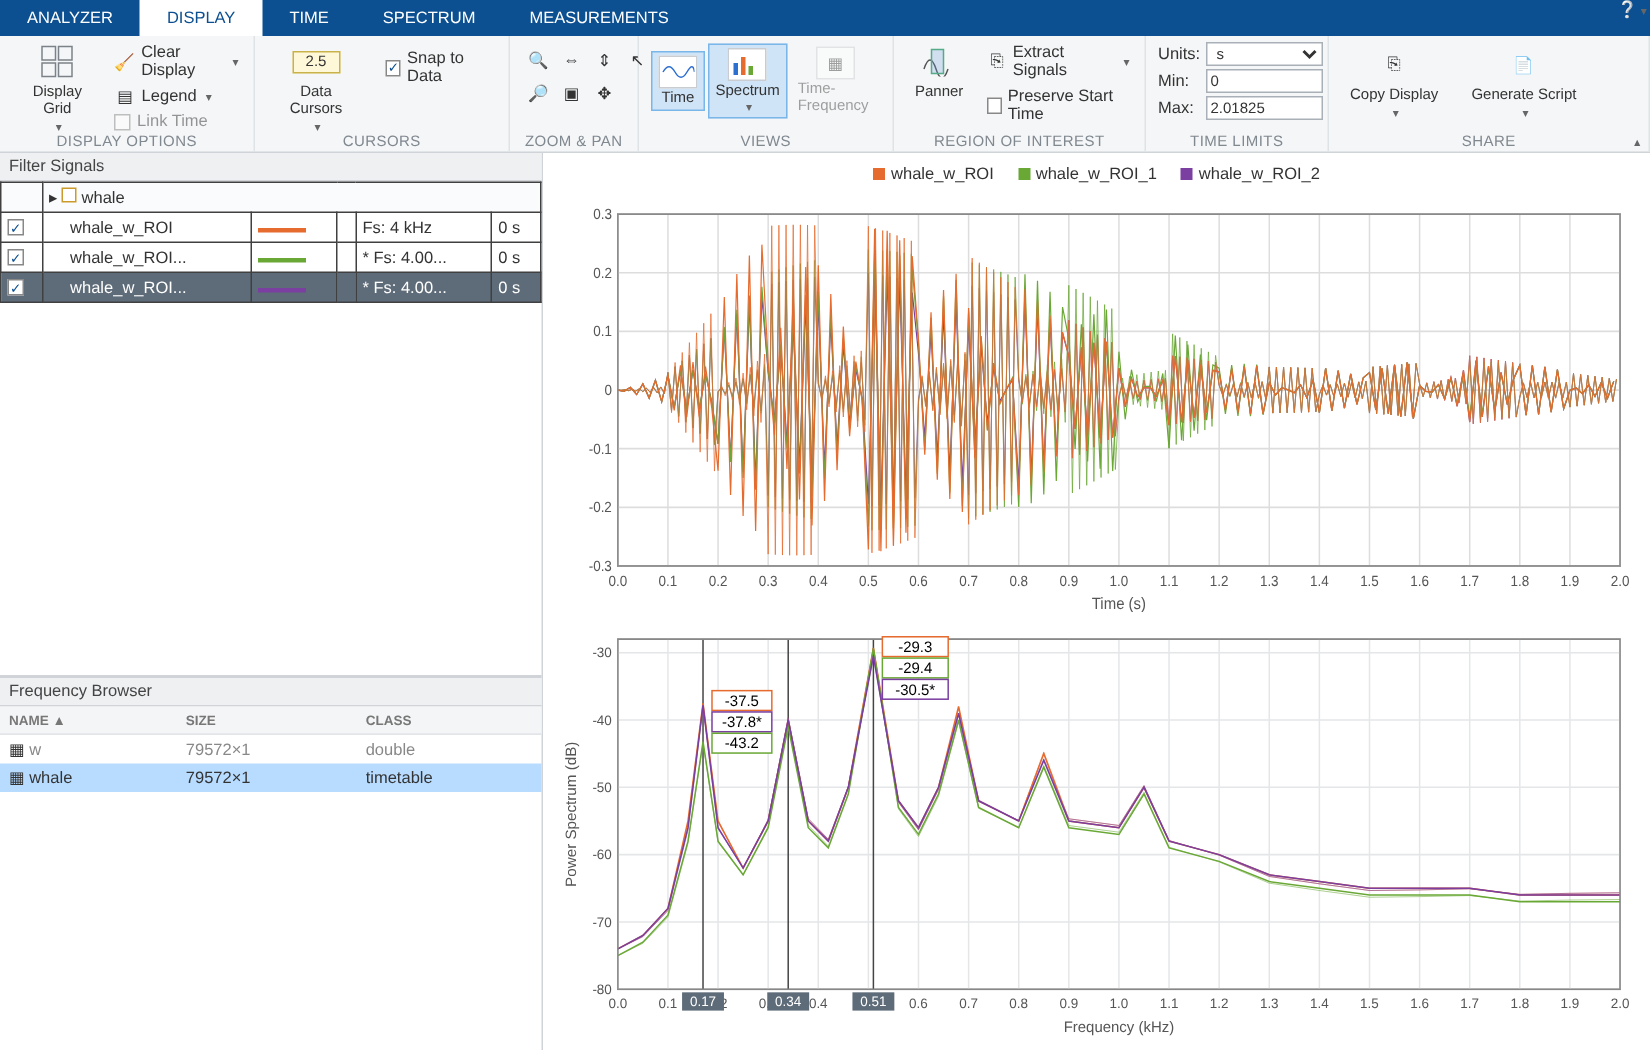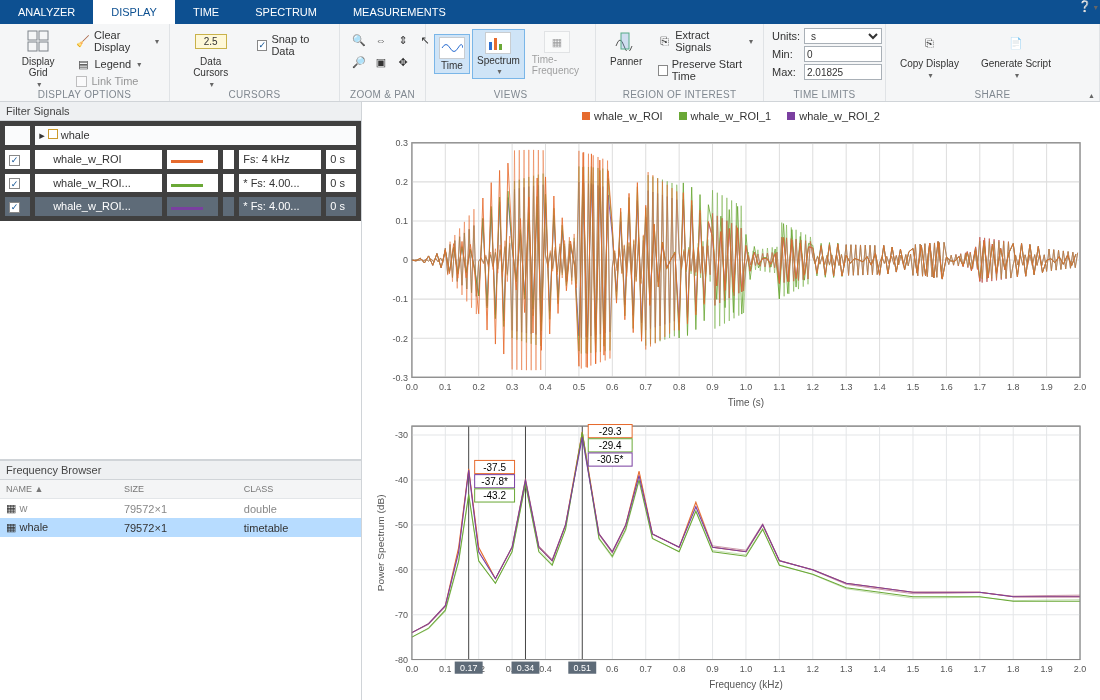--- a/index.html
+++ b/index.html
@@ -35,7 +35,7 @@
 .sigtbl{width:100%;border-collapse:collapse;font-size:10px}
 .sigtbl th{background:#f4f5f6;border:1px solid #e3e6e9;padding:3px 4px;text-align:left;font-weight:normal;color:#777;font-size:9px}
 .sigtbl th.first{width:18px}
-.sigtbl td{border:5px solid #404040;padding:3px 4px;height:20px}
+.sigtbl td{border:1px solid #404040;padding:3px 4px;height:20px}
 .sigtbl tr.grp td{background:#fafbfc}
 .sigtbl tr.sel td{background:#5e6b78;color:#fff}
 .lineswatch{width:32px;height:3px;display:inline-block}

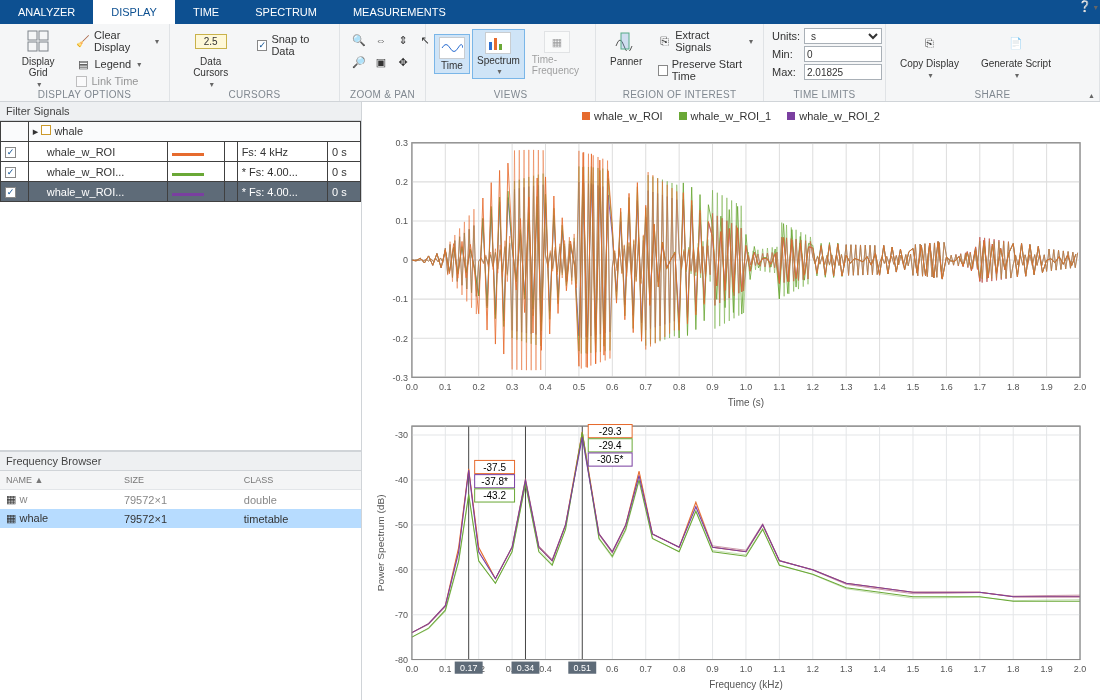--- a/index.html
+++ b/index.html
@@ -41,7 +41,7 @@
 .lineswatch{width:32px;height:3px;display:inline-block}
 .wsarea{flex:1;display:flex;flex-direction:column;border-top:2px solid #d0d4d8;margin-top:auto;max-height:250px}
 .wstbl{width:100%;border-collapse:collapse;font-size:10px}
-.wstbl th{background:#f4f5f6;border-bottom:1px solid #e3e6e9;padding:4px 6px;text-align:left;color:#777;font-size:9px;font-weight:normal}
+.wstbl th{background:#f4f5f6;border-bottom:1px solid #e3e6e9;padding:4px 6px;text-align:left;color:#777;font-size:9px;font-weight:bold}
 .wstbl td{padding:3px 6px;color:#888}
 .wstbl tr.sel td{background:#b7dcff;color:#333}
 .plots{flex:1;display:flex;flex-direction:column;padding:8px 10px;gap:10px;background:#fff;min-width:0}

